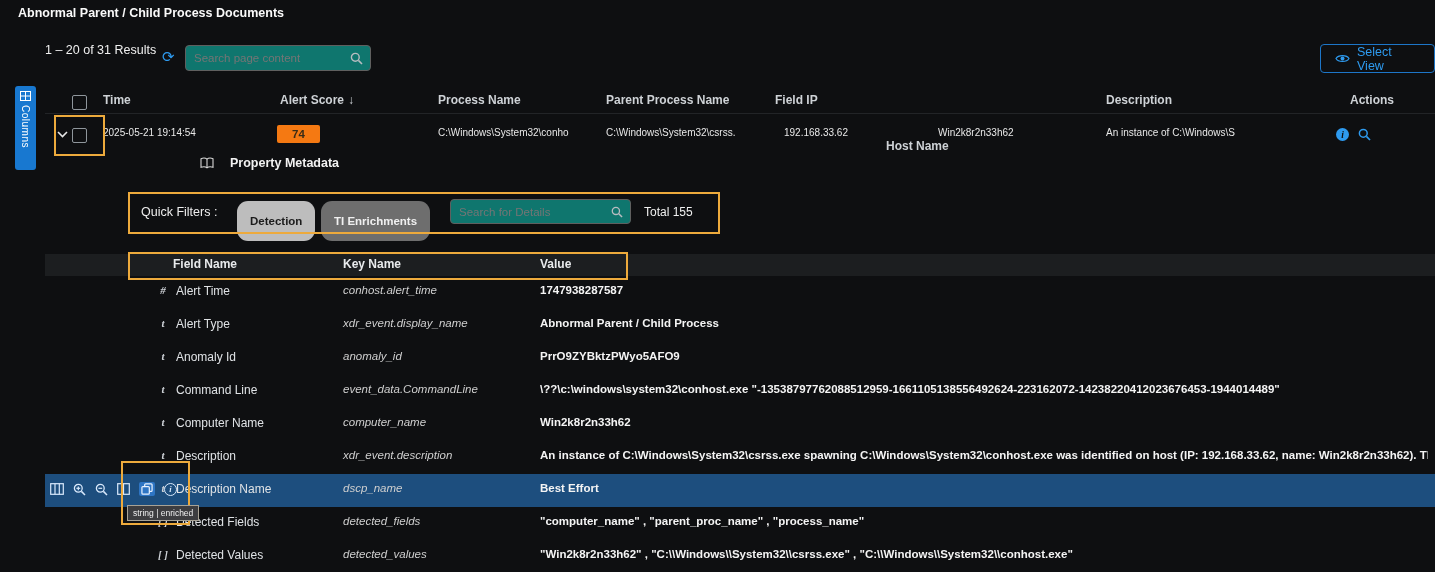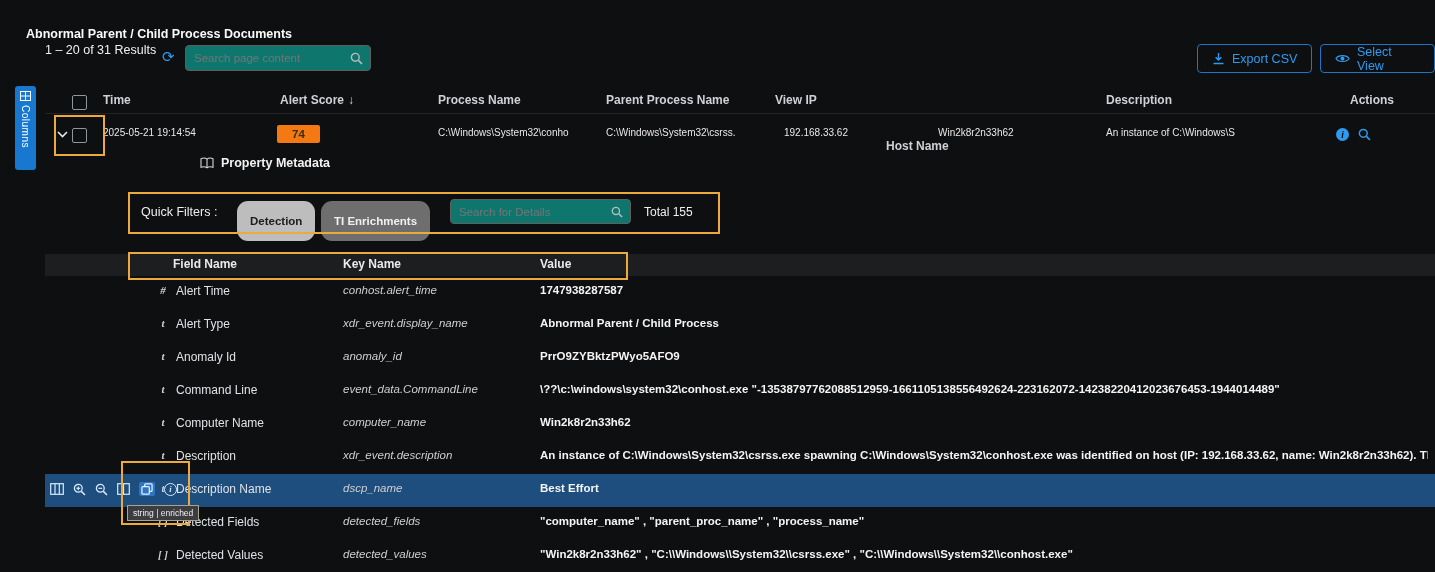--- a/index.html
+++ b/index.html
@@ -7,7 +7,7 @@
     position:relative; width:1435px; height:572px; overflow:hidden;
     background:#0e0f11; font-family:"Liberation Sans", sans-serif; color:#e4e4e4;
   }
-  .page-title { position:absolute; left:18px; top:27px; font-size:12.5px; font-weight:bold; color:#fafafa;margin-left:8px; }
+  .page-title { position:absolute; left:18px; top:6px; font-size:12.5px; font-weight:bold; color:#fafafa; }
 
   
   .results-text { position:absolute; left:45px; top:43px; font-size:12.5px; color:#f0f0f0; }

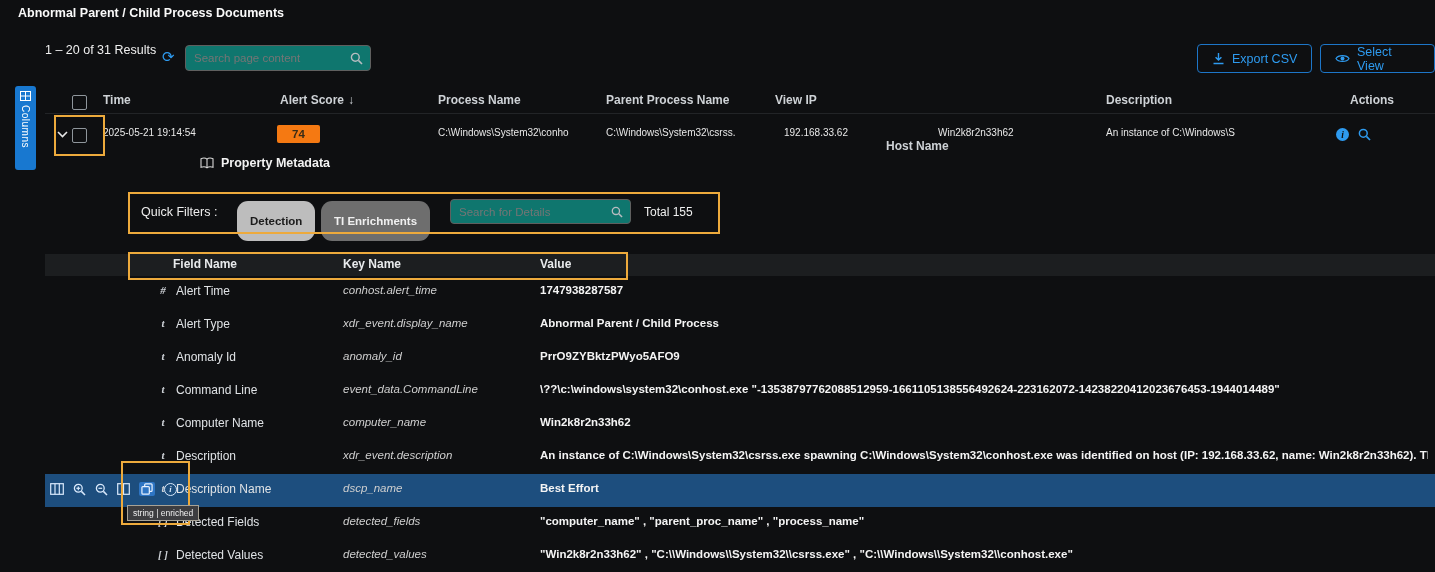--- a/index.html
+++ b/index.html
@@ -89,15 +89,6 @@
     </span>
   </div>
 
-  <div class="btn btn-export">
-    <span>
-      <svg width="13" height="13" viewBox="0 0 13 13">
-          <path d="M6.5 1v6.5M3.6 5.2L6.5 8.1 9.4 5.2" stroke="currentColor" fill="none" stroke-width="1.4"></path>
-          <path d="M1.5 11.5h10" stroke="currentColor" stroke-width="1.5"></path>
-        </svg>
-    </span>
-    <span>Export CSV</span>
-  </div>
   <div class="btn btn-view">
     <span>
       <svg width="15" height="11" viewBox="0 0 15 11">

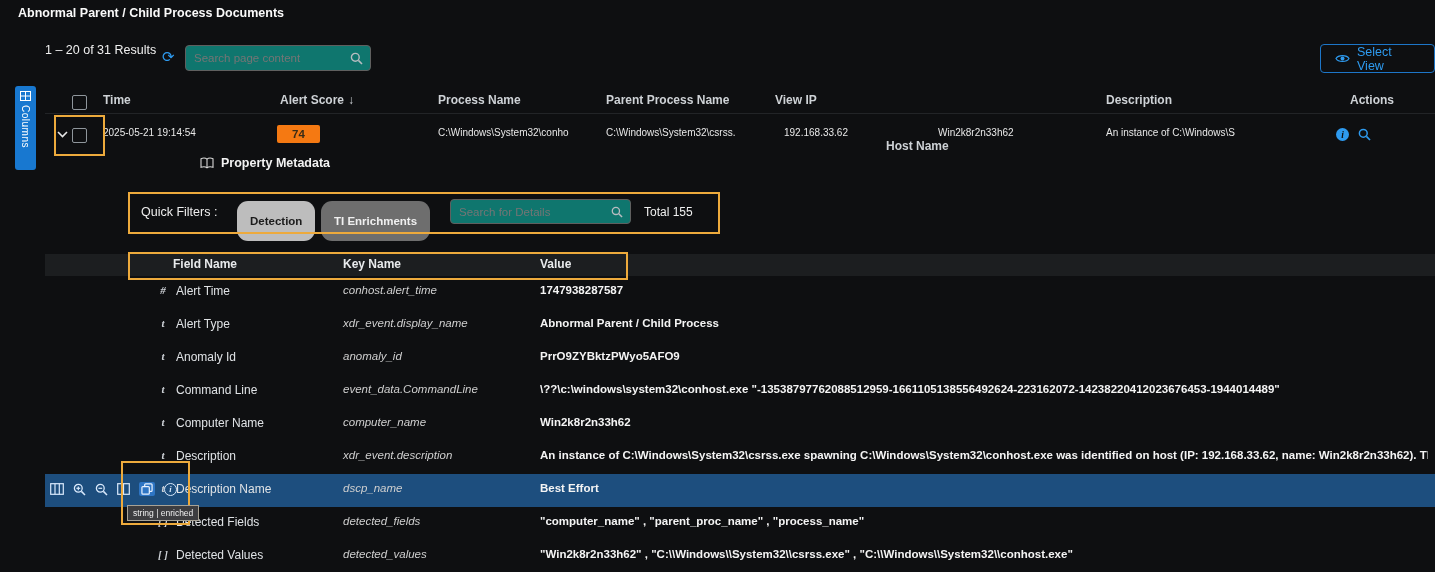--- a/index.html
+++ b/index.html
@@ -118,7 +118,7 @@
   </span>
   <span class="hdr" style="left:438px;">Process Name</span>
   <span class="hdr" style="left:606px;">Parent Process Name</span>
-  <span class="hdr" style="left:775px;">View IP</span>
+  <span class="hdr" style="left:775px;">Field IP</span>
   <span class="hdr" style="left:886px;margin-top:46px;">Host Name</span>
   <span class="hdr" style="left:1106px;">Description</span>
   <span class="hdr" style="left:1350px;">Actions</span>

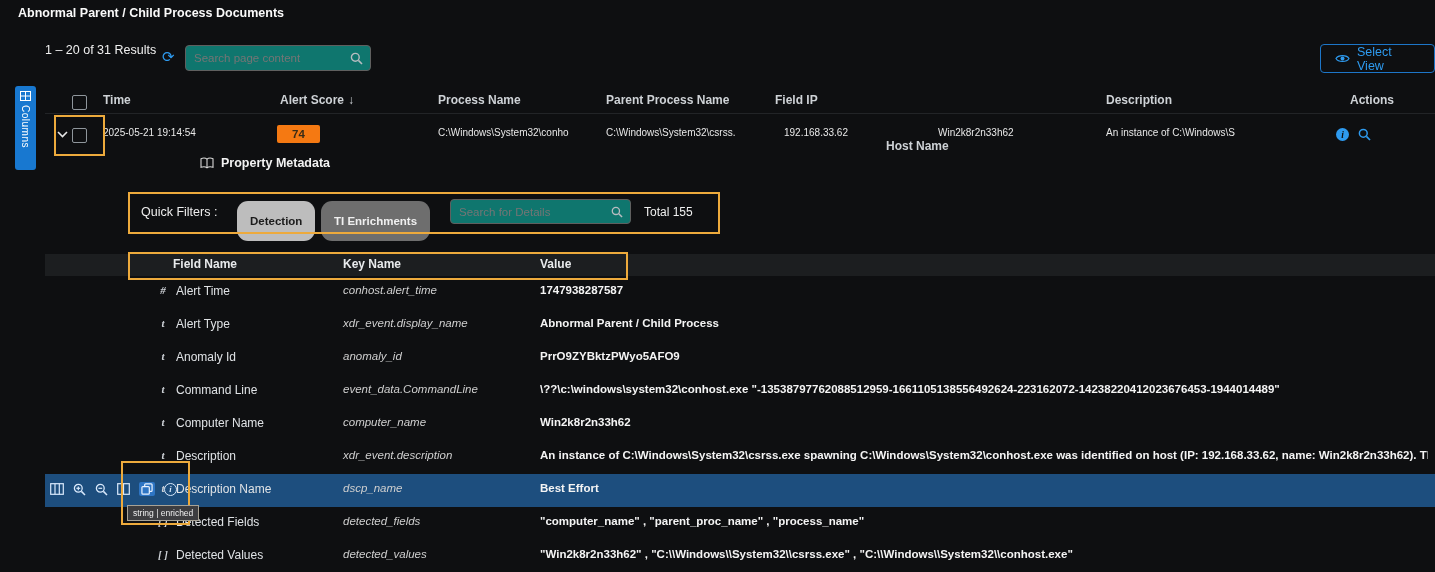--- a/index.html
+++ b/index.html
@@ -37,7 +37,7 @@
   .info-circle { width:13px; height:13px; border-radius:50%; background:#2e9bf0; color:#0e0f11; font-size:9.5px; font-weight:bold; font-style:italic; display:flex; align-items:center; justify-content:center; font-family:"Liberation Serif", serif; cursor:pointer; }
 
   
-  .prop-meta { position:absolute; left:200px; top:156px; display:flex; align-items:center; gap:7px; font-weight:bold; font-size:12.5px; color:#f2f2f2; }
+  .prop-meta { position:absolute; left:200px; top:156px; display:flex; align-items:center; gap:16px; font-weight:bold; font-size:12.5px; color:#f2f2f2; }
   .qf-label { position:absolute; left:141px; top:205px; font-size:12.5px; color:#eee; }
   .pill { position:absolute; top:201px; height:40px; border-radius:11px; font-size:11.5px; font-weight:bold; display:flex; align-items:center; padding:0 13px; cursor:pointer; box-sizing:border-box; }
   .pill-detection { left:237px; background:#bdbdbd; color:#1c1c1c; }

